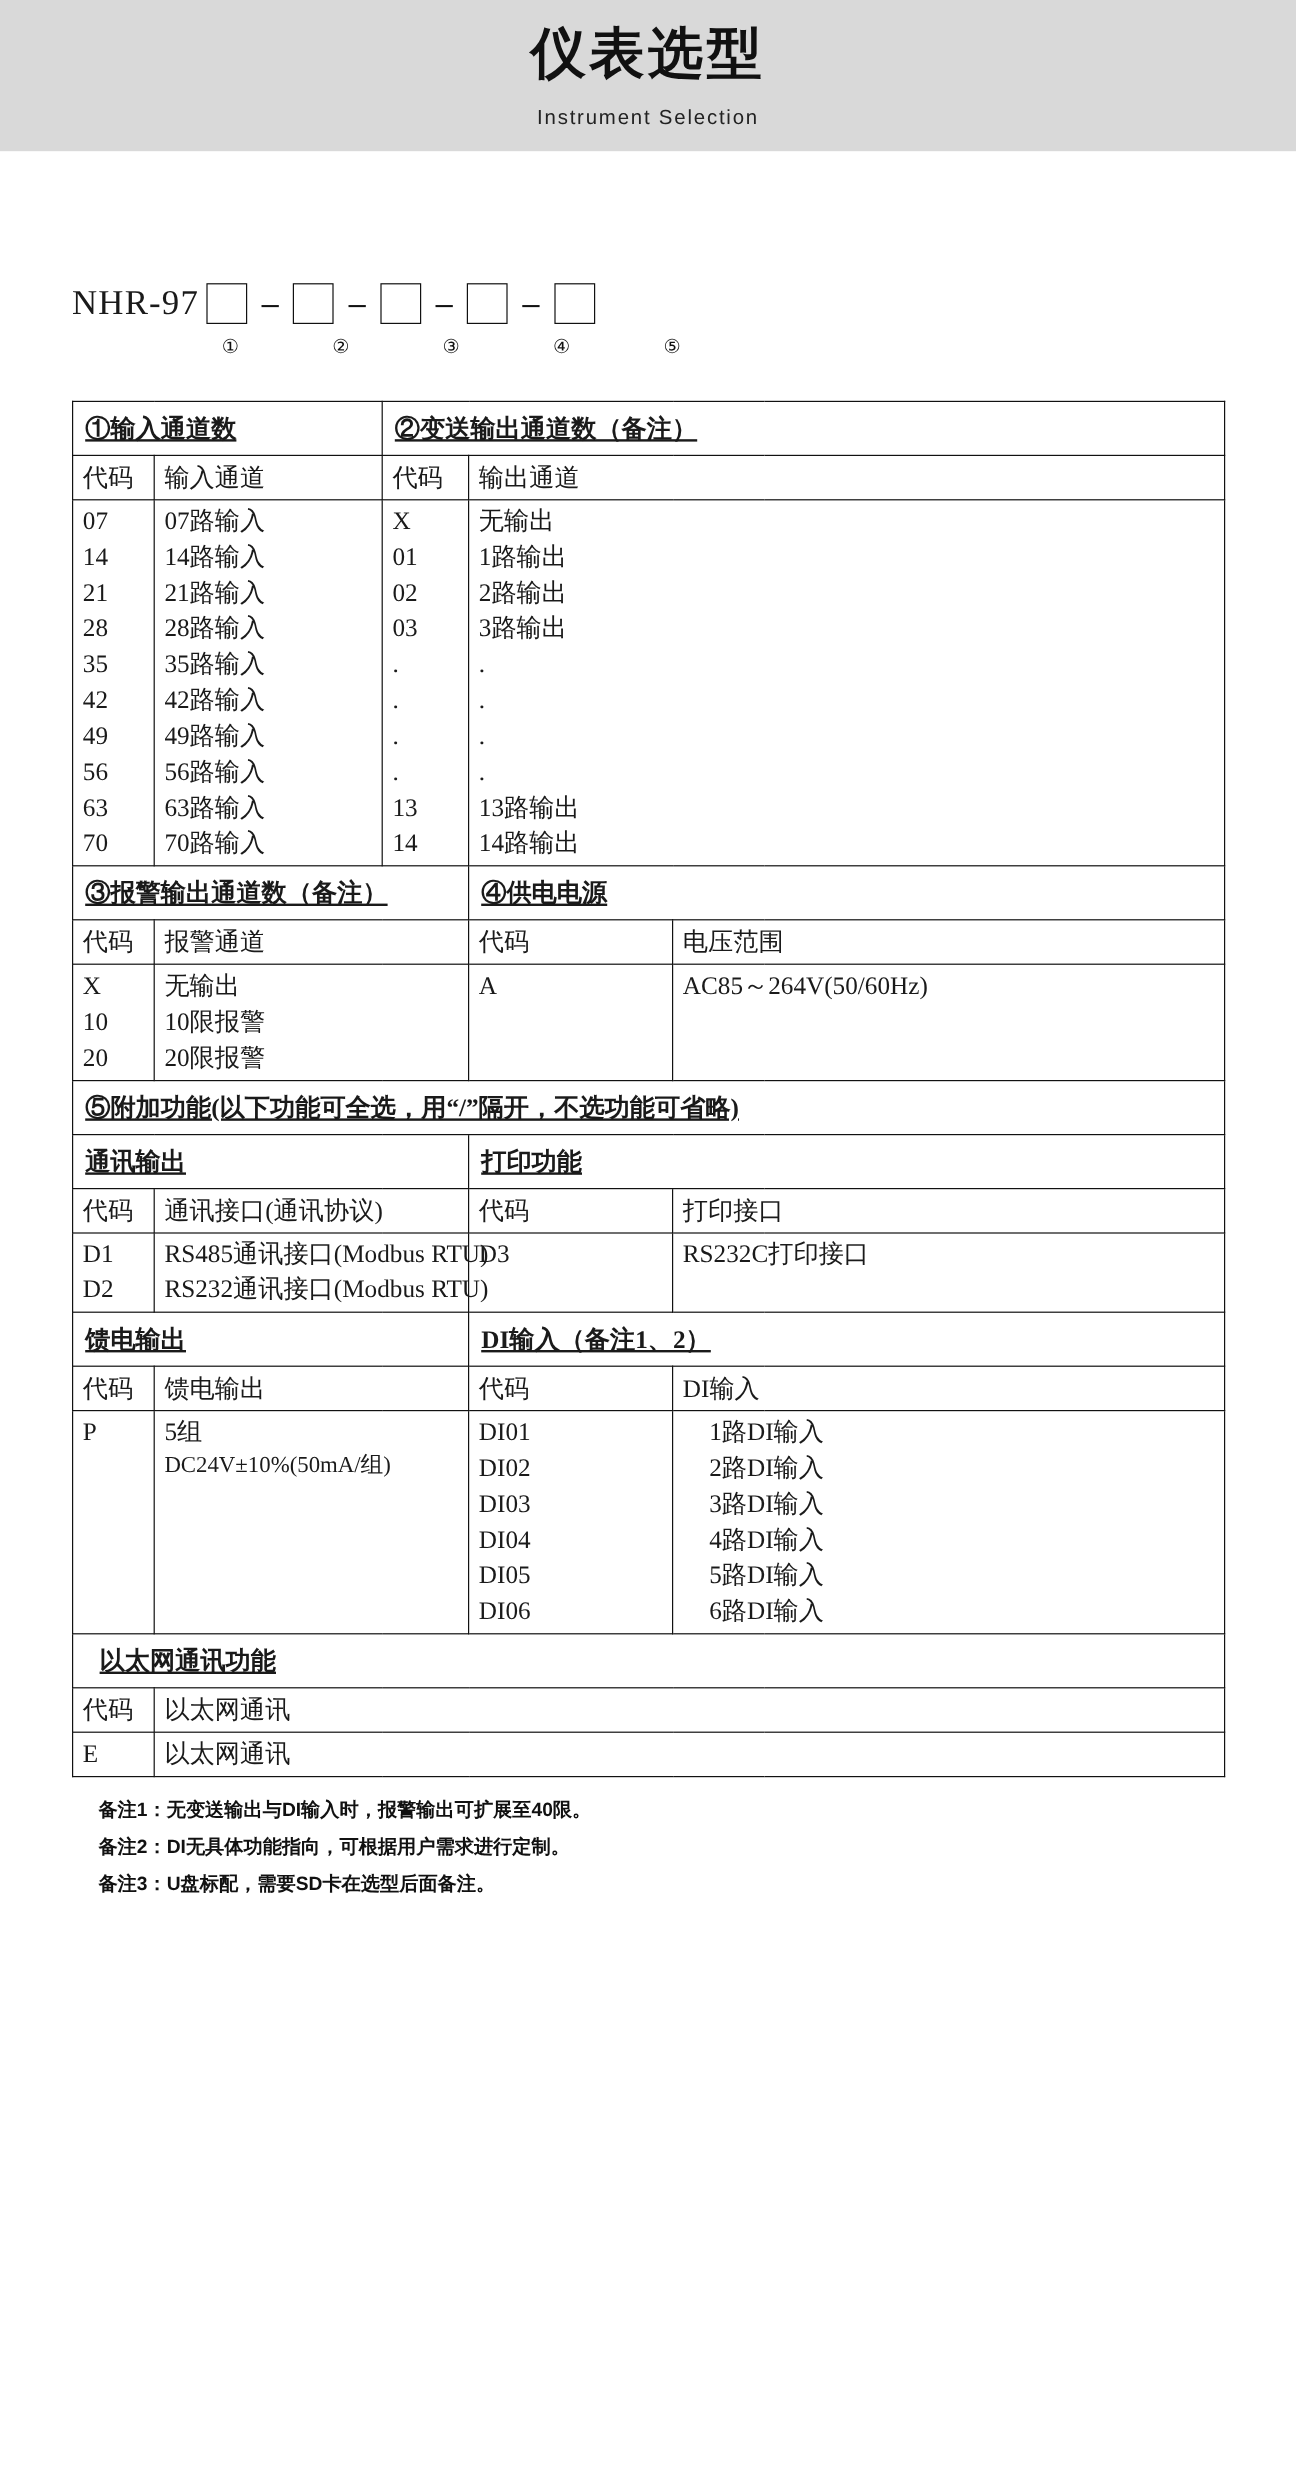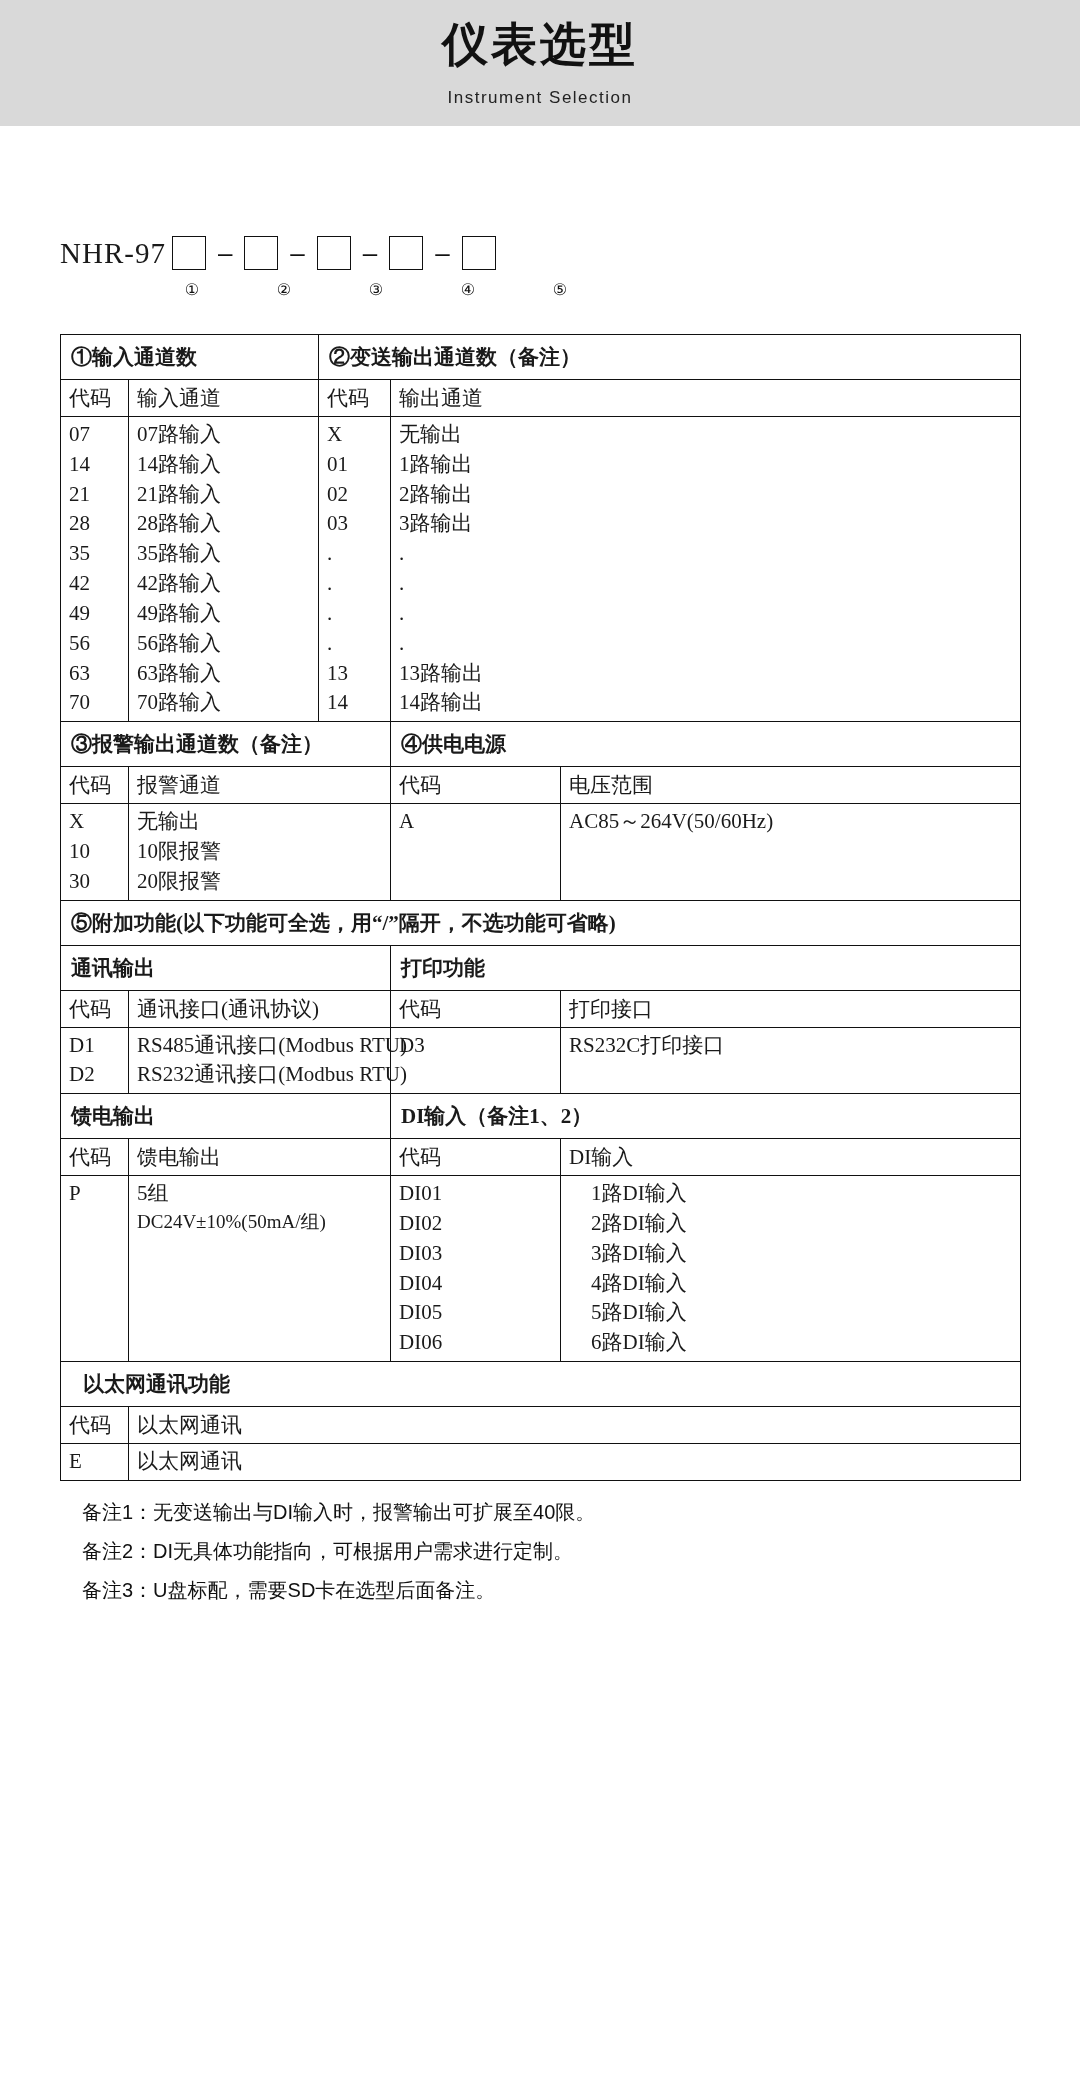--- a/index.html
+++ b/index.html
@@ -114,6 +114,7 @@
     font-size: 25px;
     padding: 8px 10px !important;
     font-family: "Liberation Sans", sans-serif;
+    text-decoration: underline;
   }
   .col-head {
     font-size: 22px;

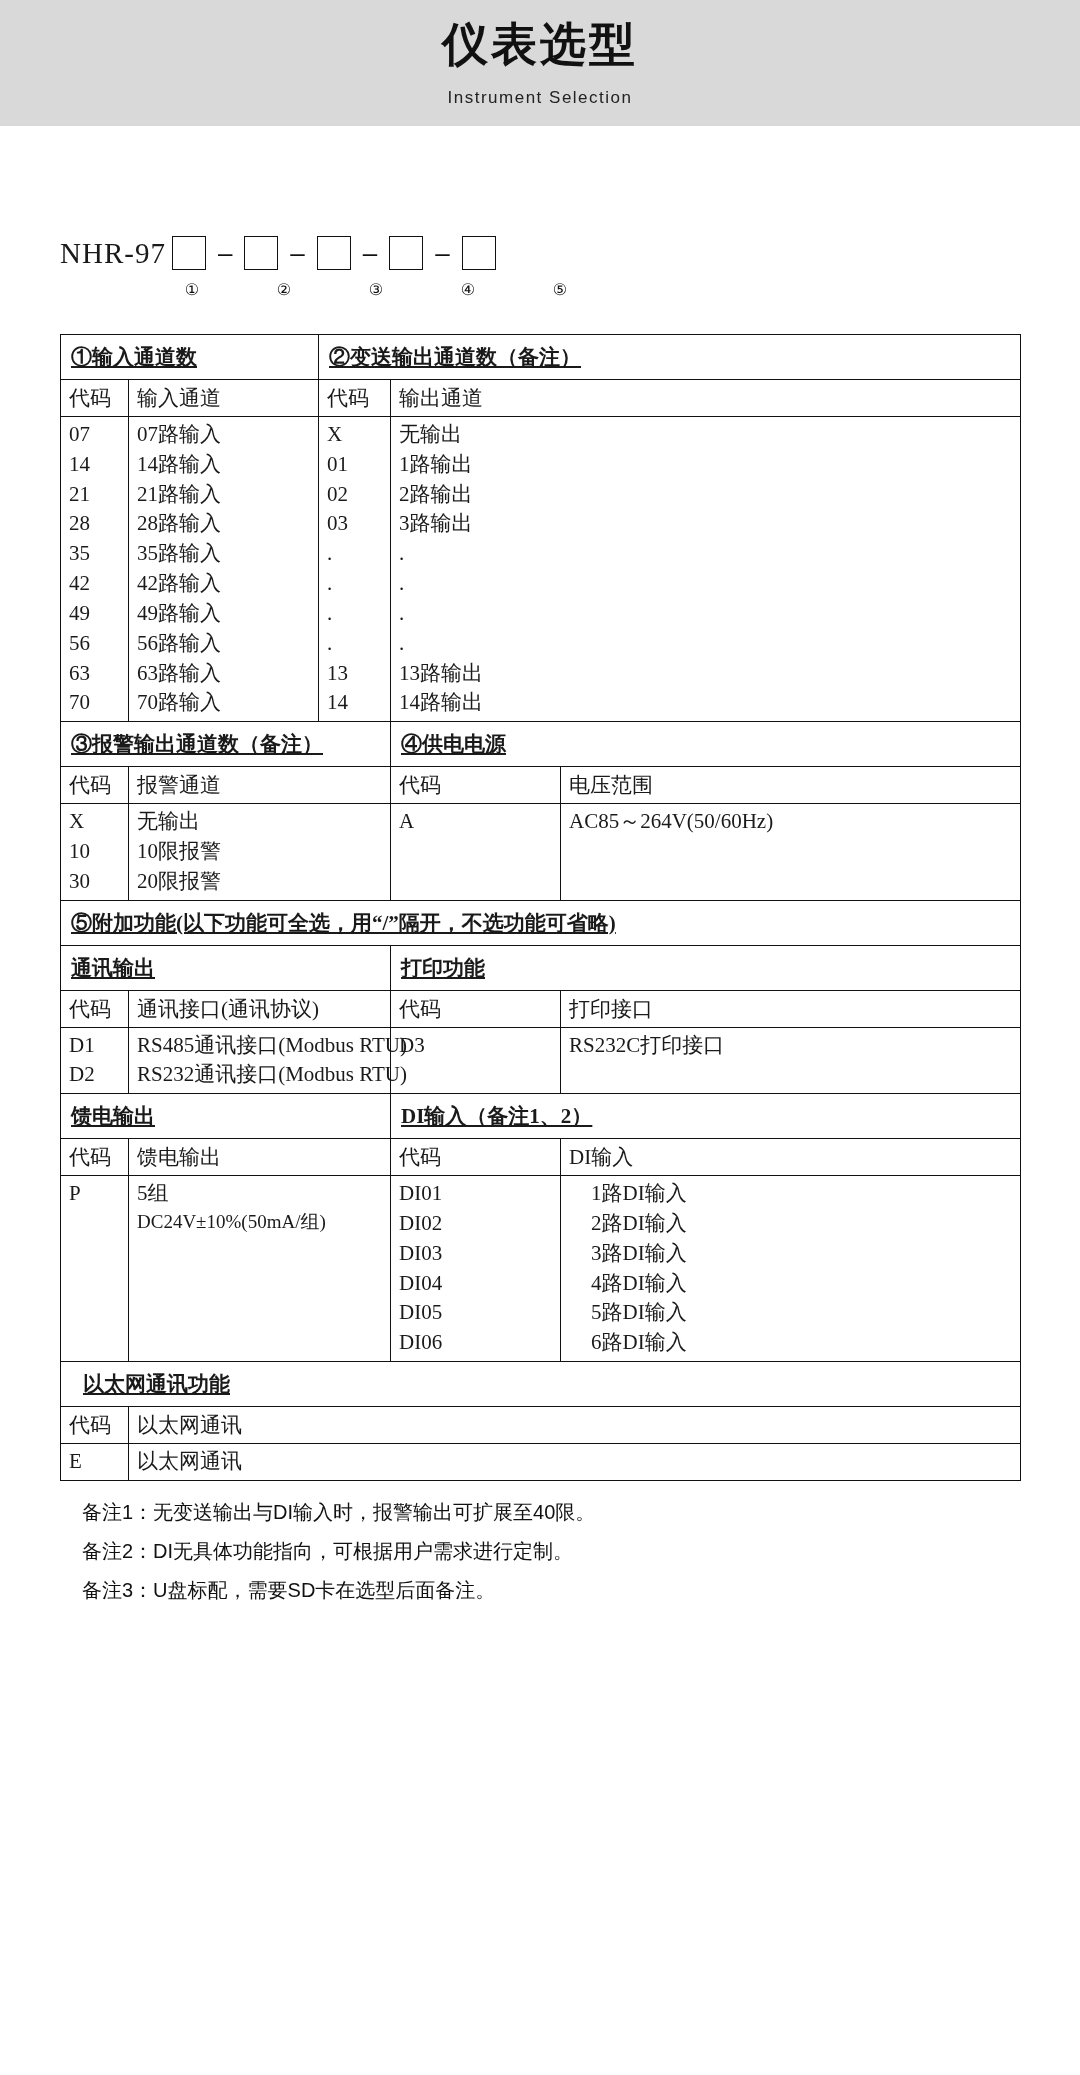--- a/index.html
+++ b/index.html
@@ -267,7 +267,7 @@
       <td class="cell-list ctr mono-ser">
         <div>X</div>
         <div>10</div>
-        <div>30</div>
+        <div>20</div>
       </td>
       <td class="cell-list" colspan="2">
         <div>无输出</div>

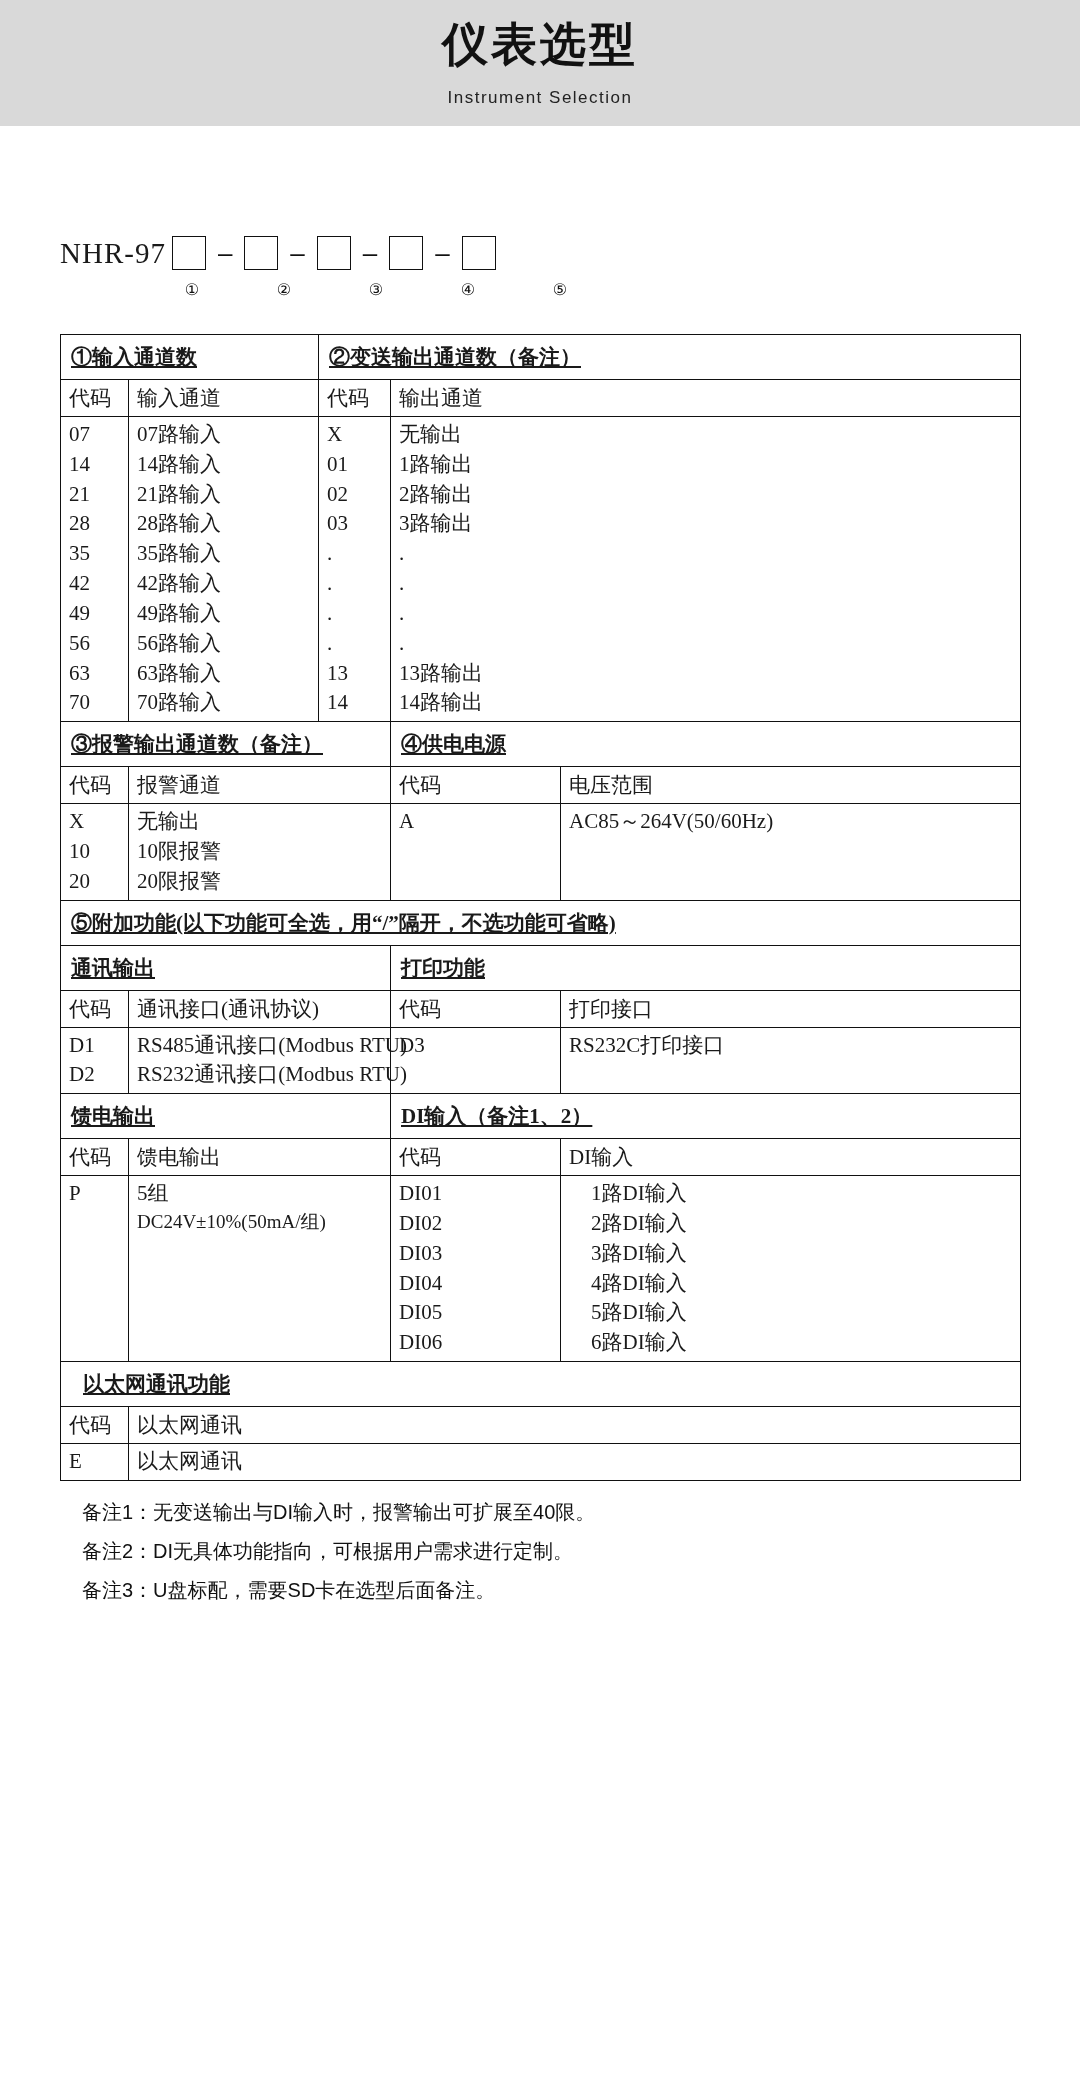--- a/index.html
+++ b/index.html
@@ -137,8 +137,8 @@
     box-sizing: border-box;
   }
   .notes div {
-    font-size: 20px;
-    font-weight: normal;
+    font-size: 16px;
+    font-weight: bold;
     line-height: 1.95;
     color: #111;
   }

